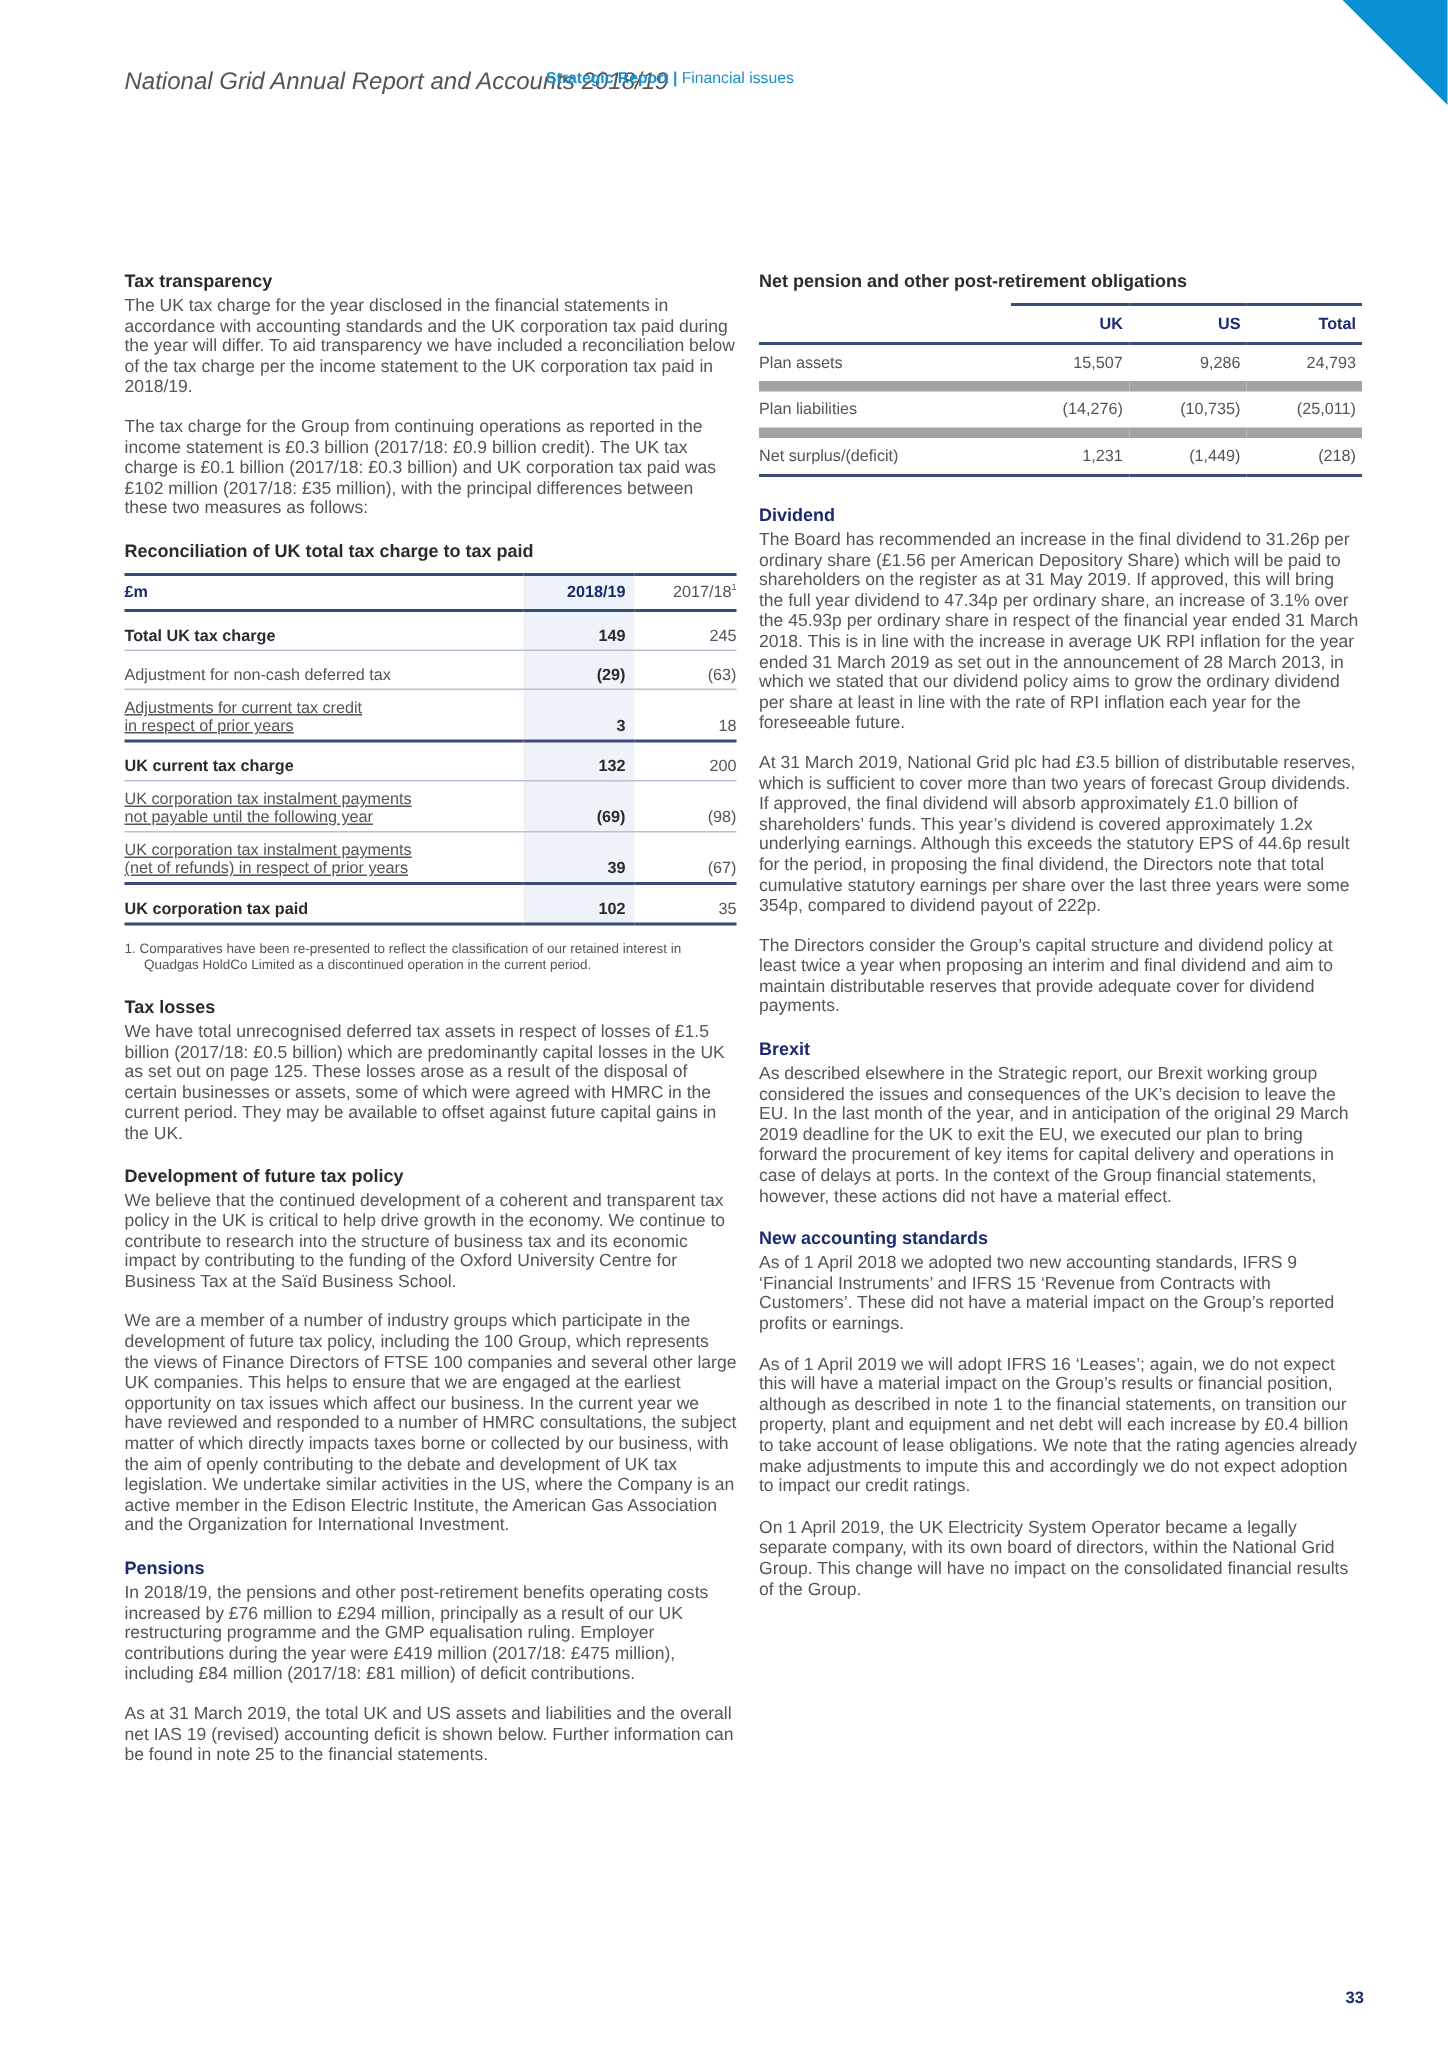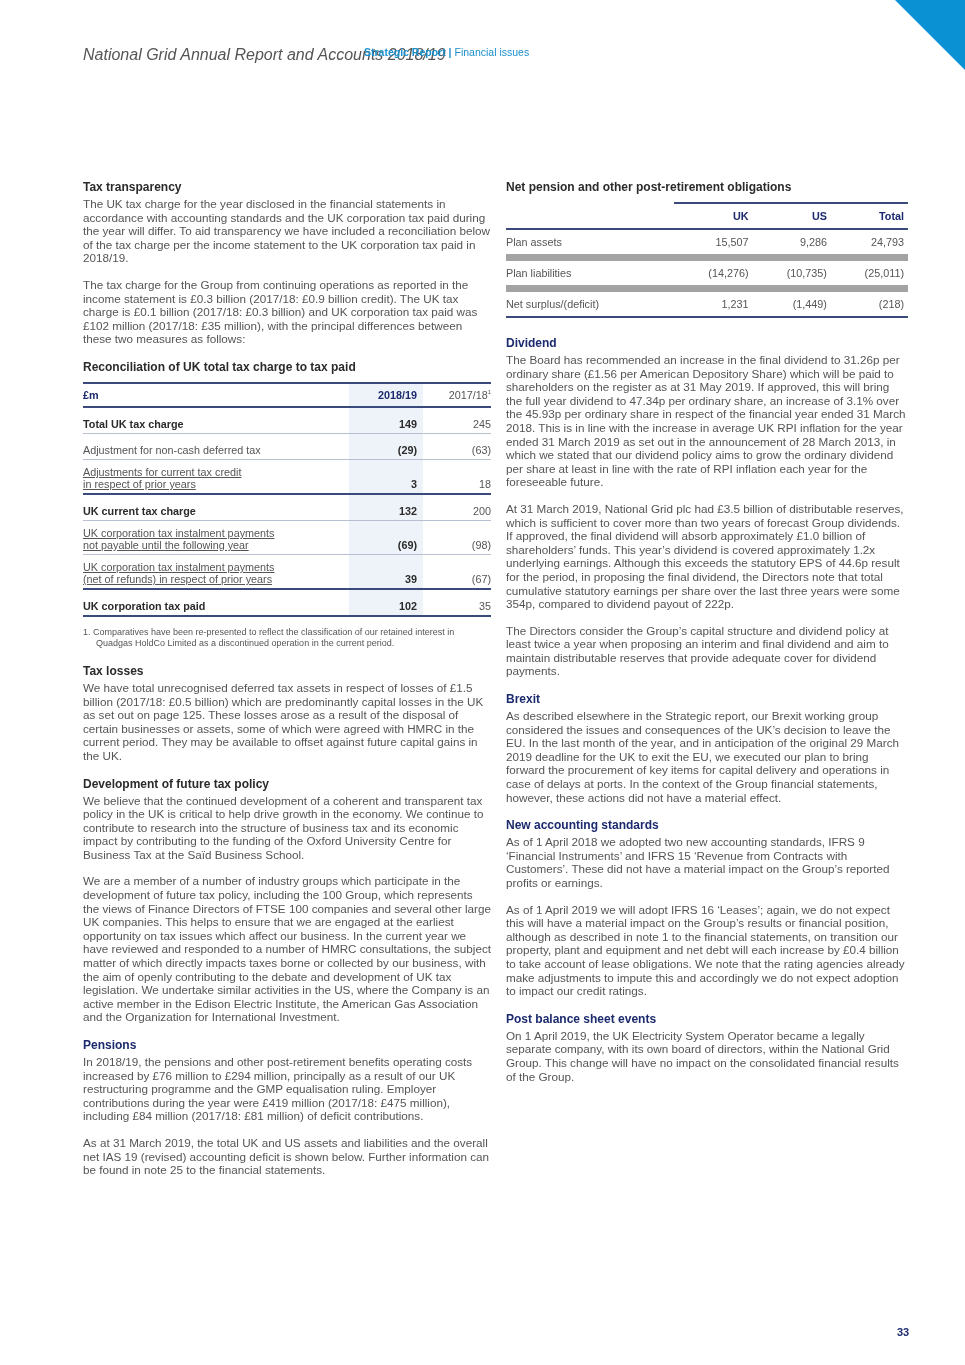--- a/index.html
+++ b/index.html
@@ -207,7 +207,6 @@
   </div>
 
   <div class="section">
-    <h3 class="blue">Post balance sheet events</h3>
     <p>On 1 April 2019, the UK Electricity System Operator became a legally separate company, with its own board of directors, within the National Grid Group. This change will have no impact on the consolidated financial results of the Group.</p>
   </div>
 </div>

